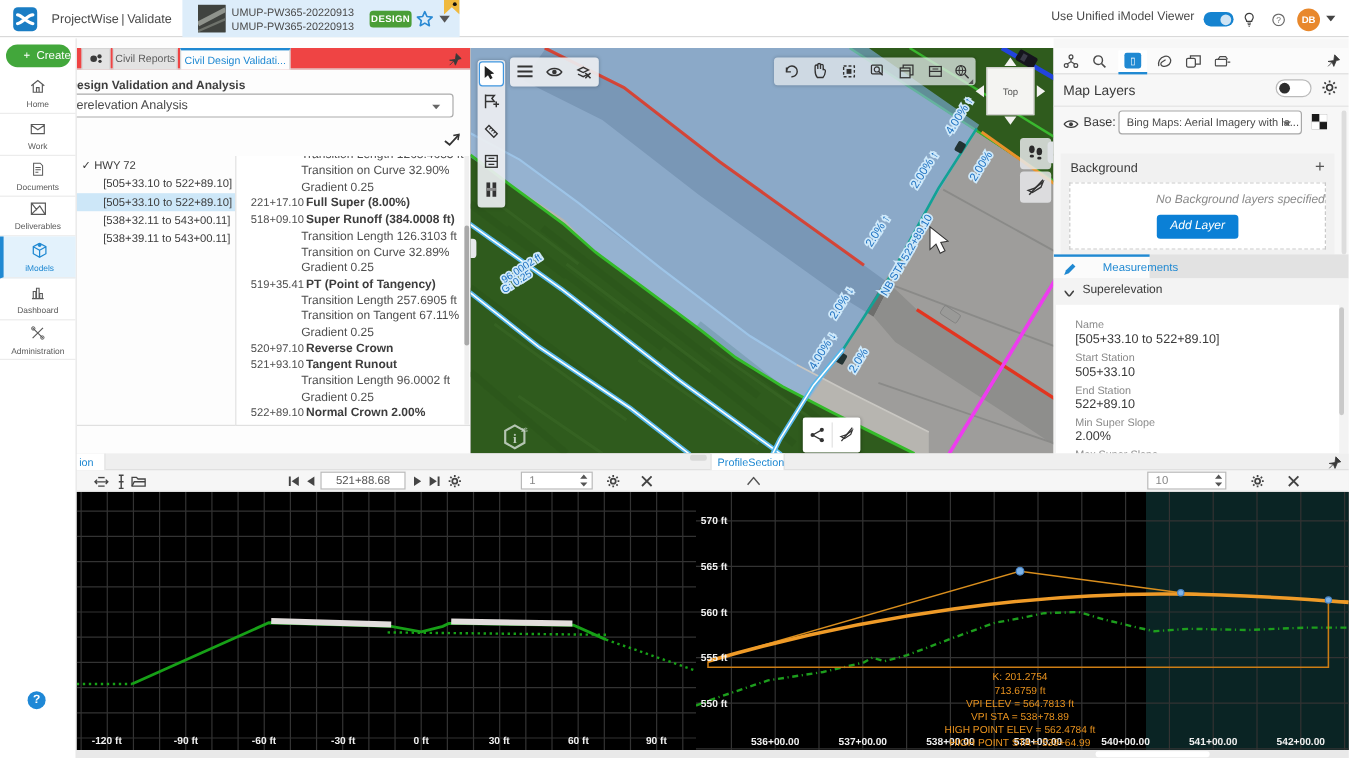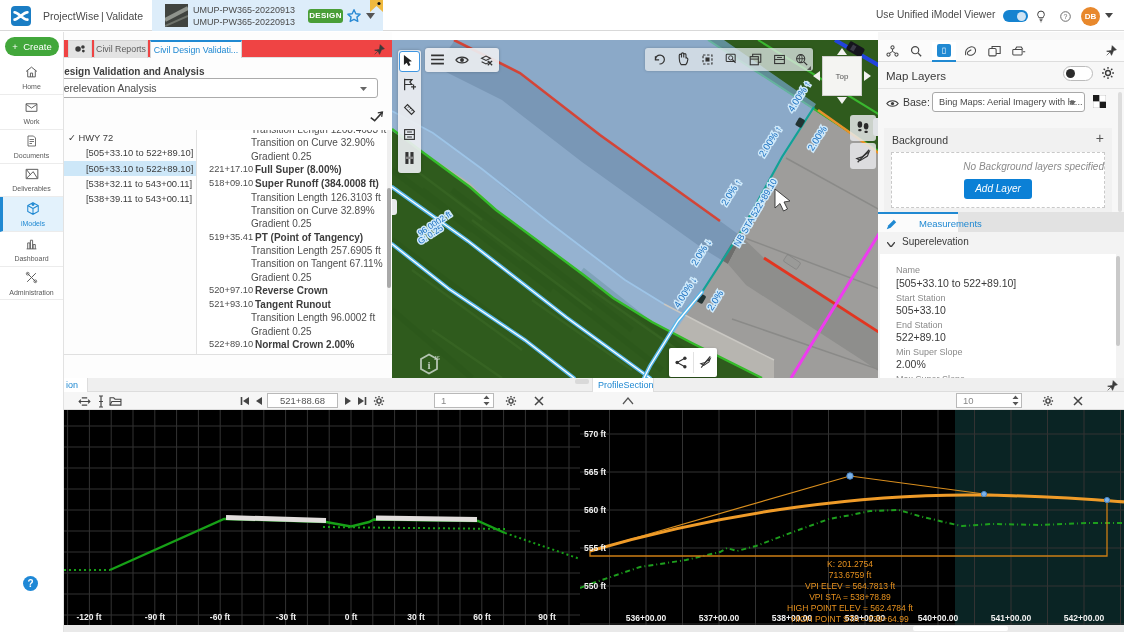--- a/index.html
+++ b/index.html
@@ -20,7 +20,7 @@
 
 
 #sidebar { position:absolute; left:0; top:32px; width:64px; height:600px; background:#fff; border-right:1px solid #e2e2e2; }
-#createbtn { position:absolute; left:5px; top:5px; width:54px; height:19px; background:#42a73b; border-radius:10px; color:#fff; font-size:9.5px; text-align:center; line-height:19px; }
+#createbtn { position:absolute; left:5px; top:5px; width:54px; height:19px; background:#42a73b; border-radius:10px; color:#fff; font-size:9.5px; text-align:right; line-height:19px; }
 .navitem { position:absolute; left:0; width:63px; height:34px; border-bottom:1px solid #ececec; text-align:center; color:#5a5a5a; }
 .navitem .lbl { font-size:7px; margin-top:1px; }
 .navitem svg { margin-top:5px; }

